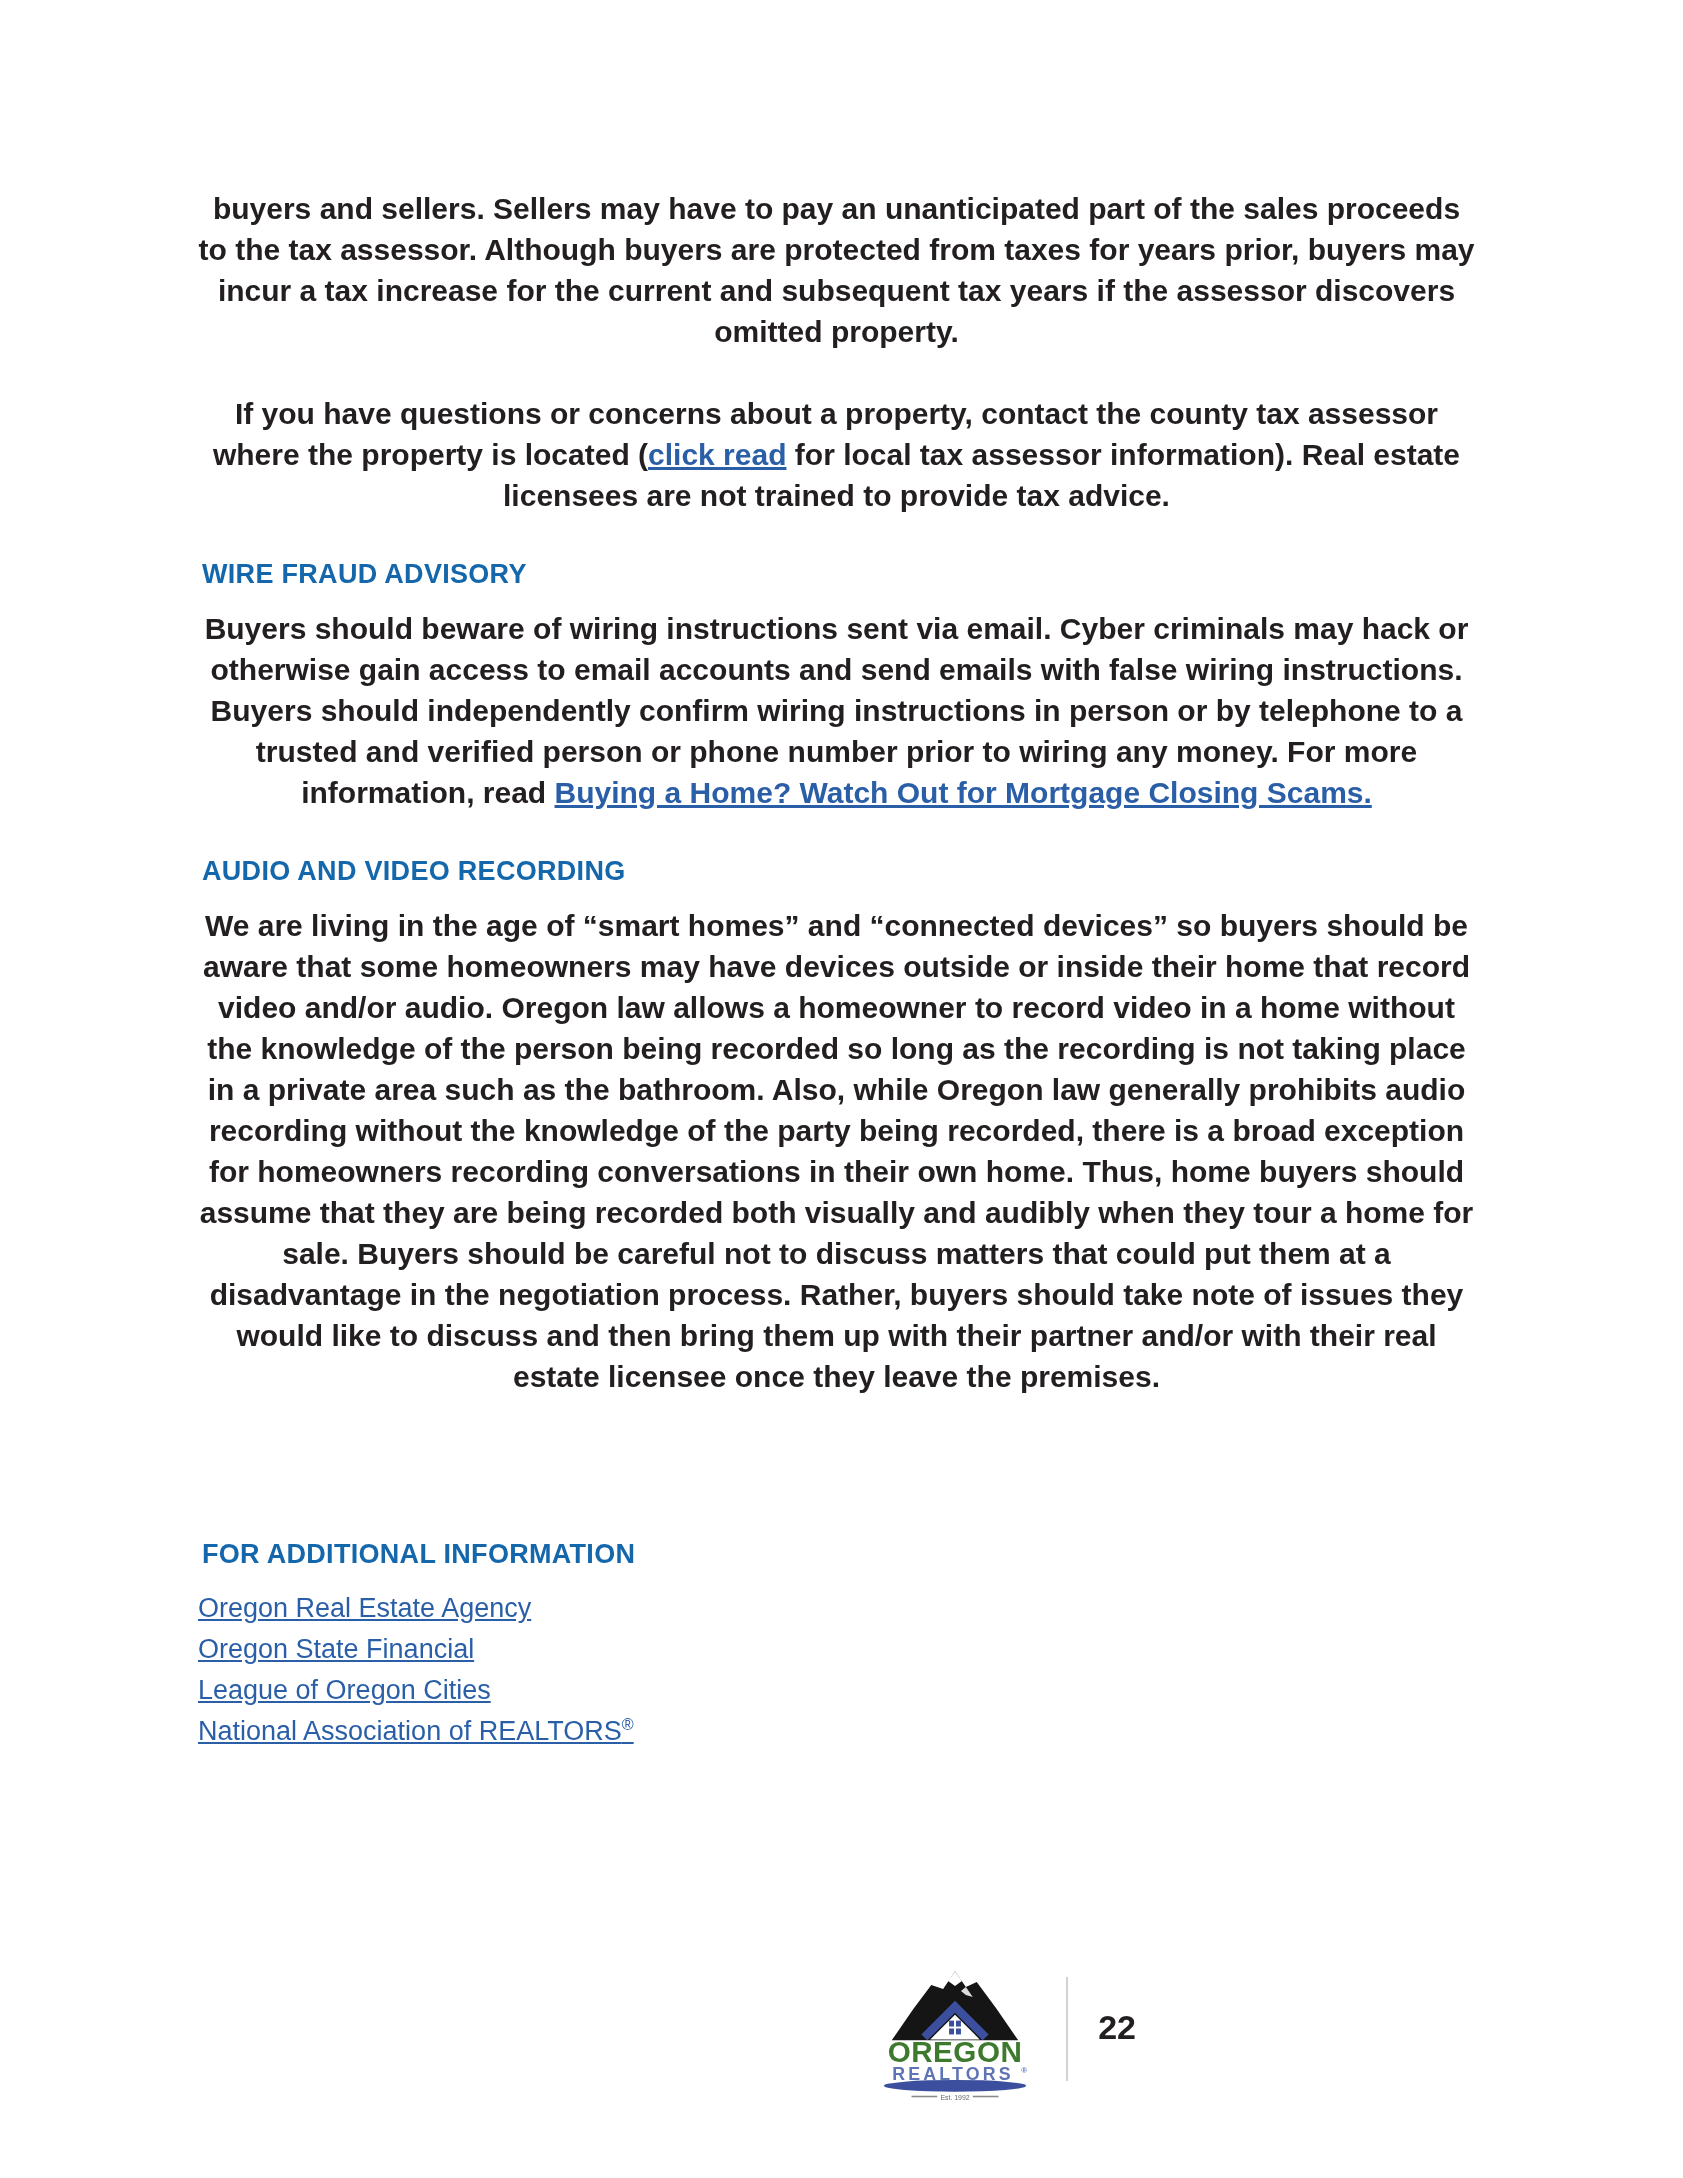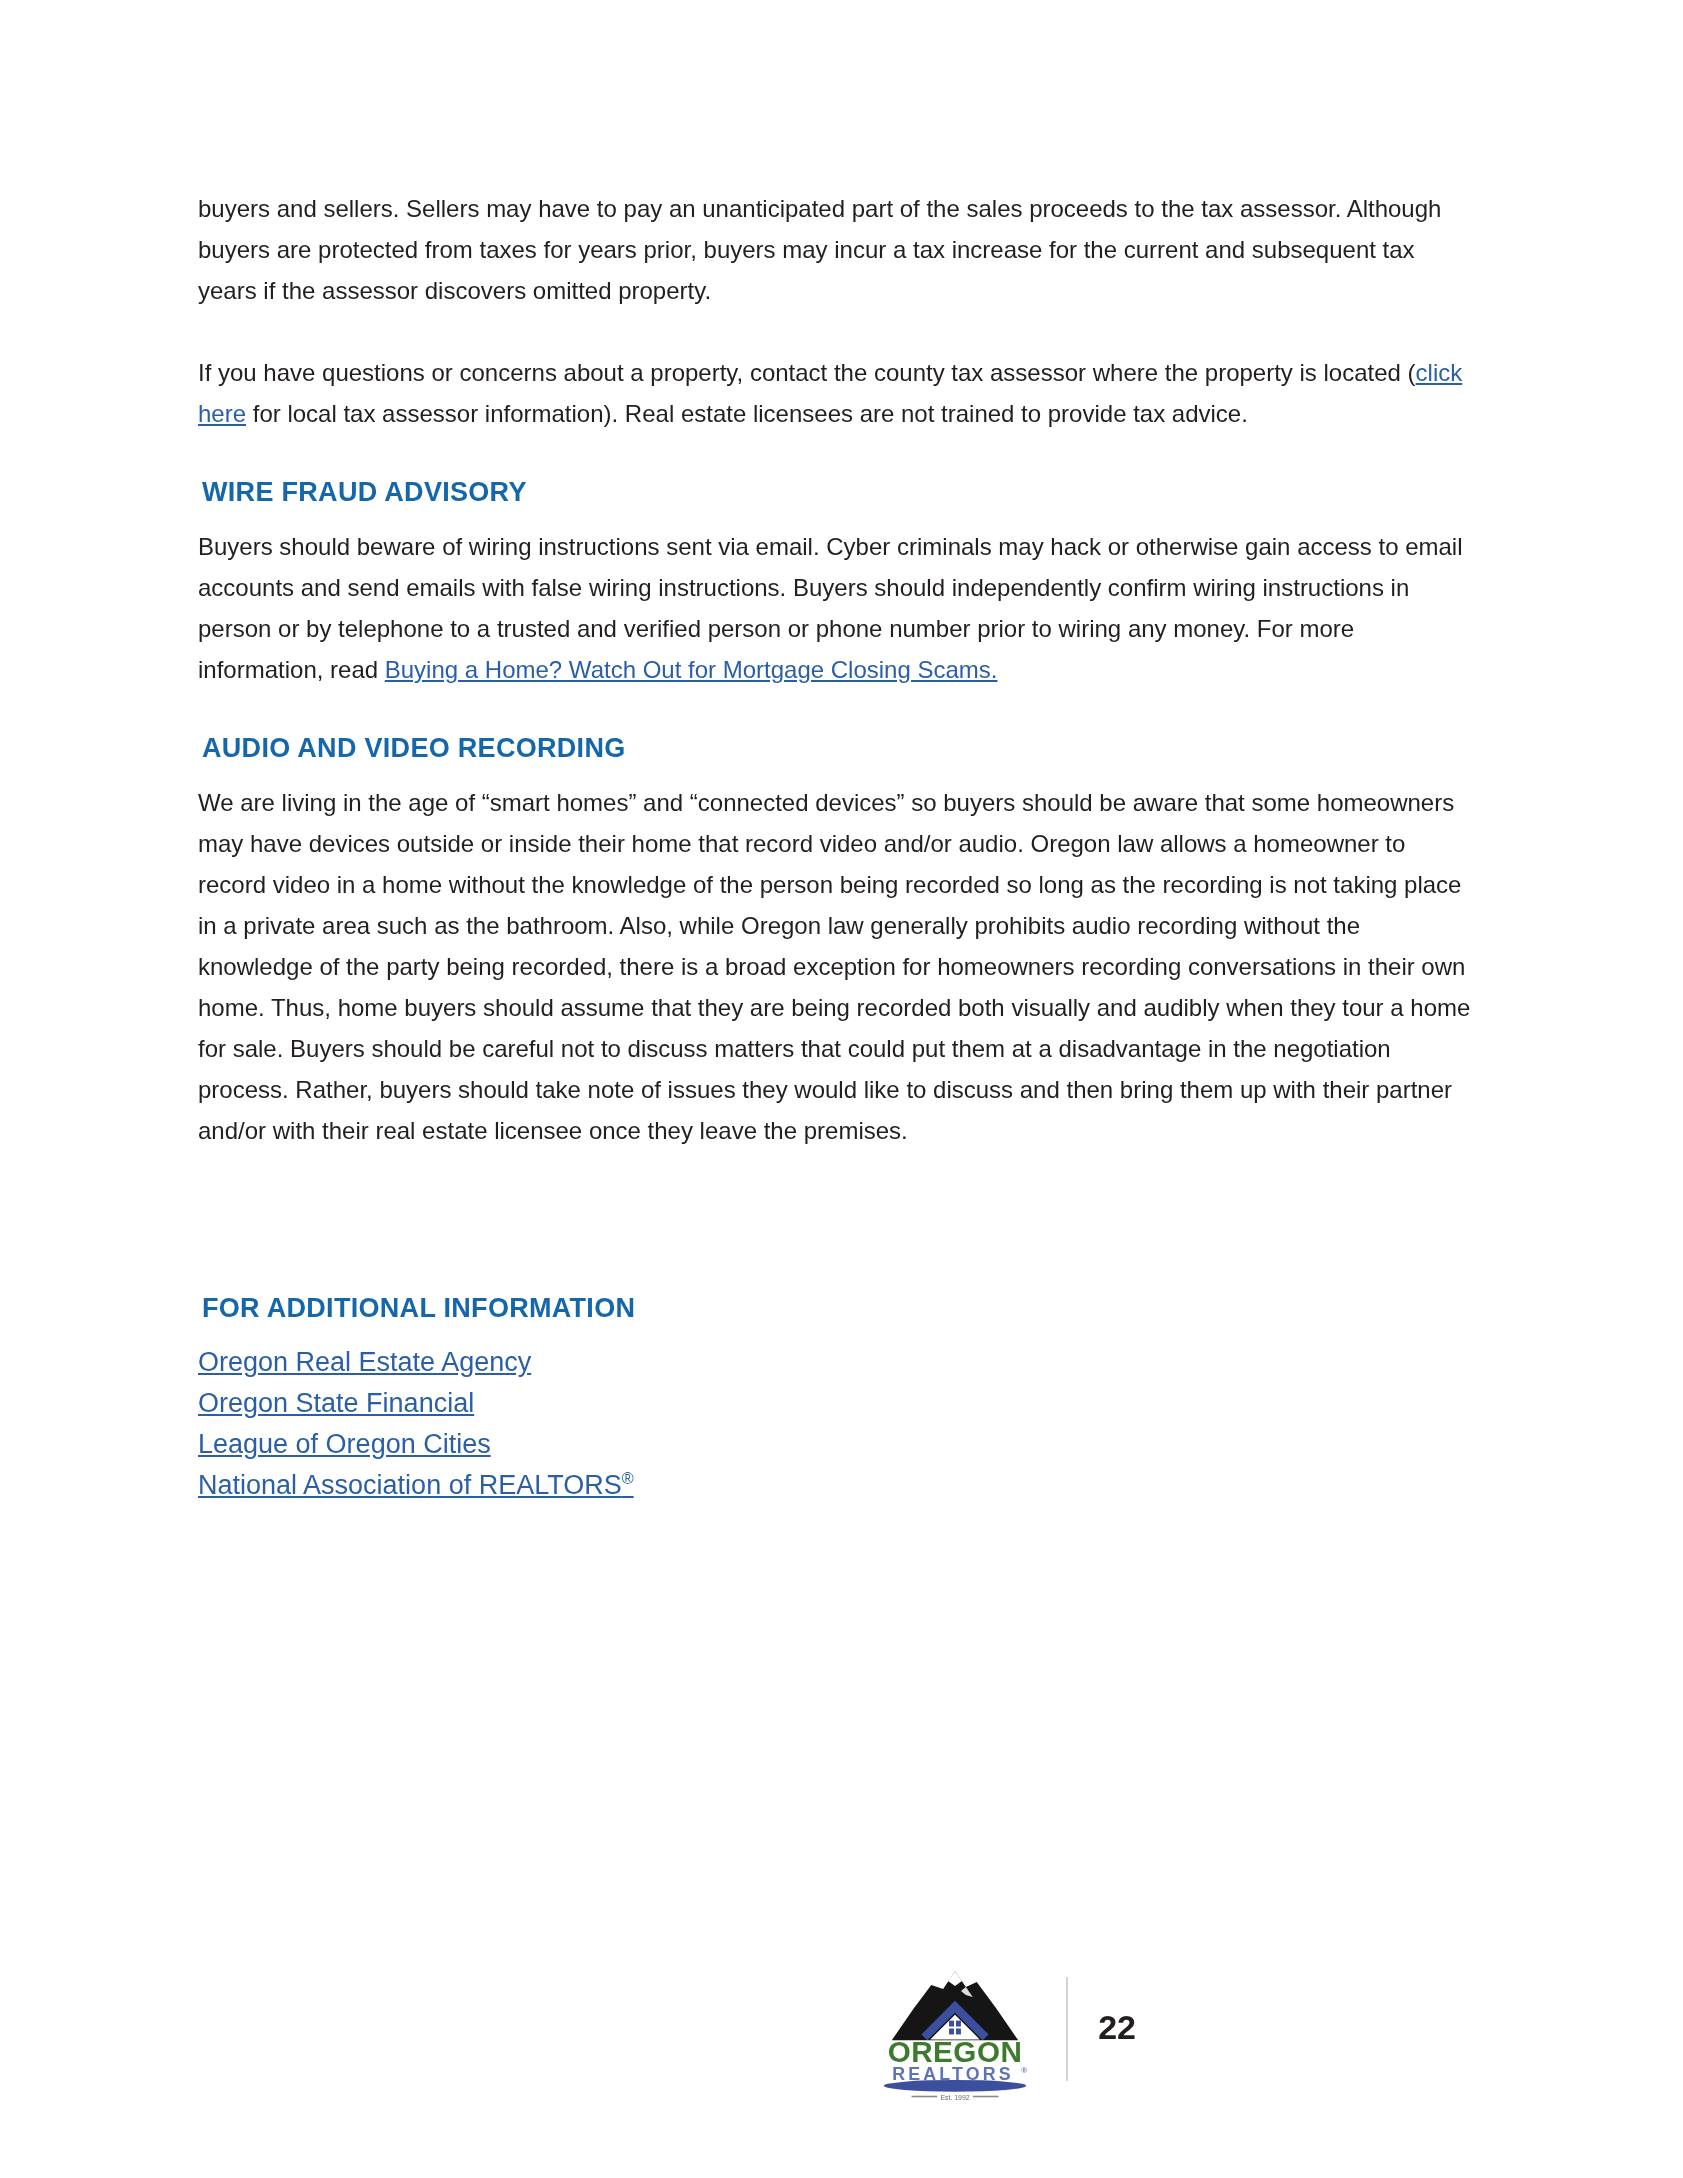--- a/index.html
+++ b/index.html
@@ -26,13 +26,13 @@
     width: 1277px;
   }
   .body-text {
-    font-size: 24px;
+    font-size: 30px;
     line-height: 41px;
     color: #231f20;
     letter-spacing: 0px;
     margin: 0 0 41px 0;
-    text-align: left;
-    font-weight: 400;
+    text-align: center;
+    font-weight: 700;
   }
   h2.section-heading {
     font-size: 27px;

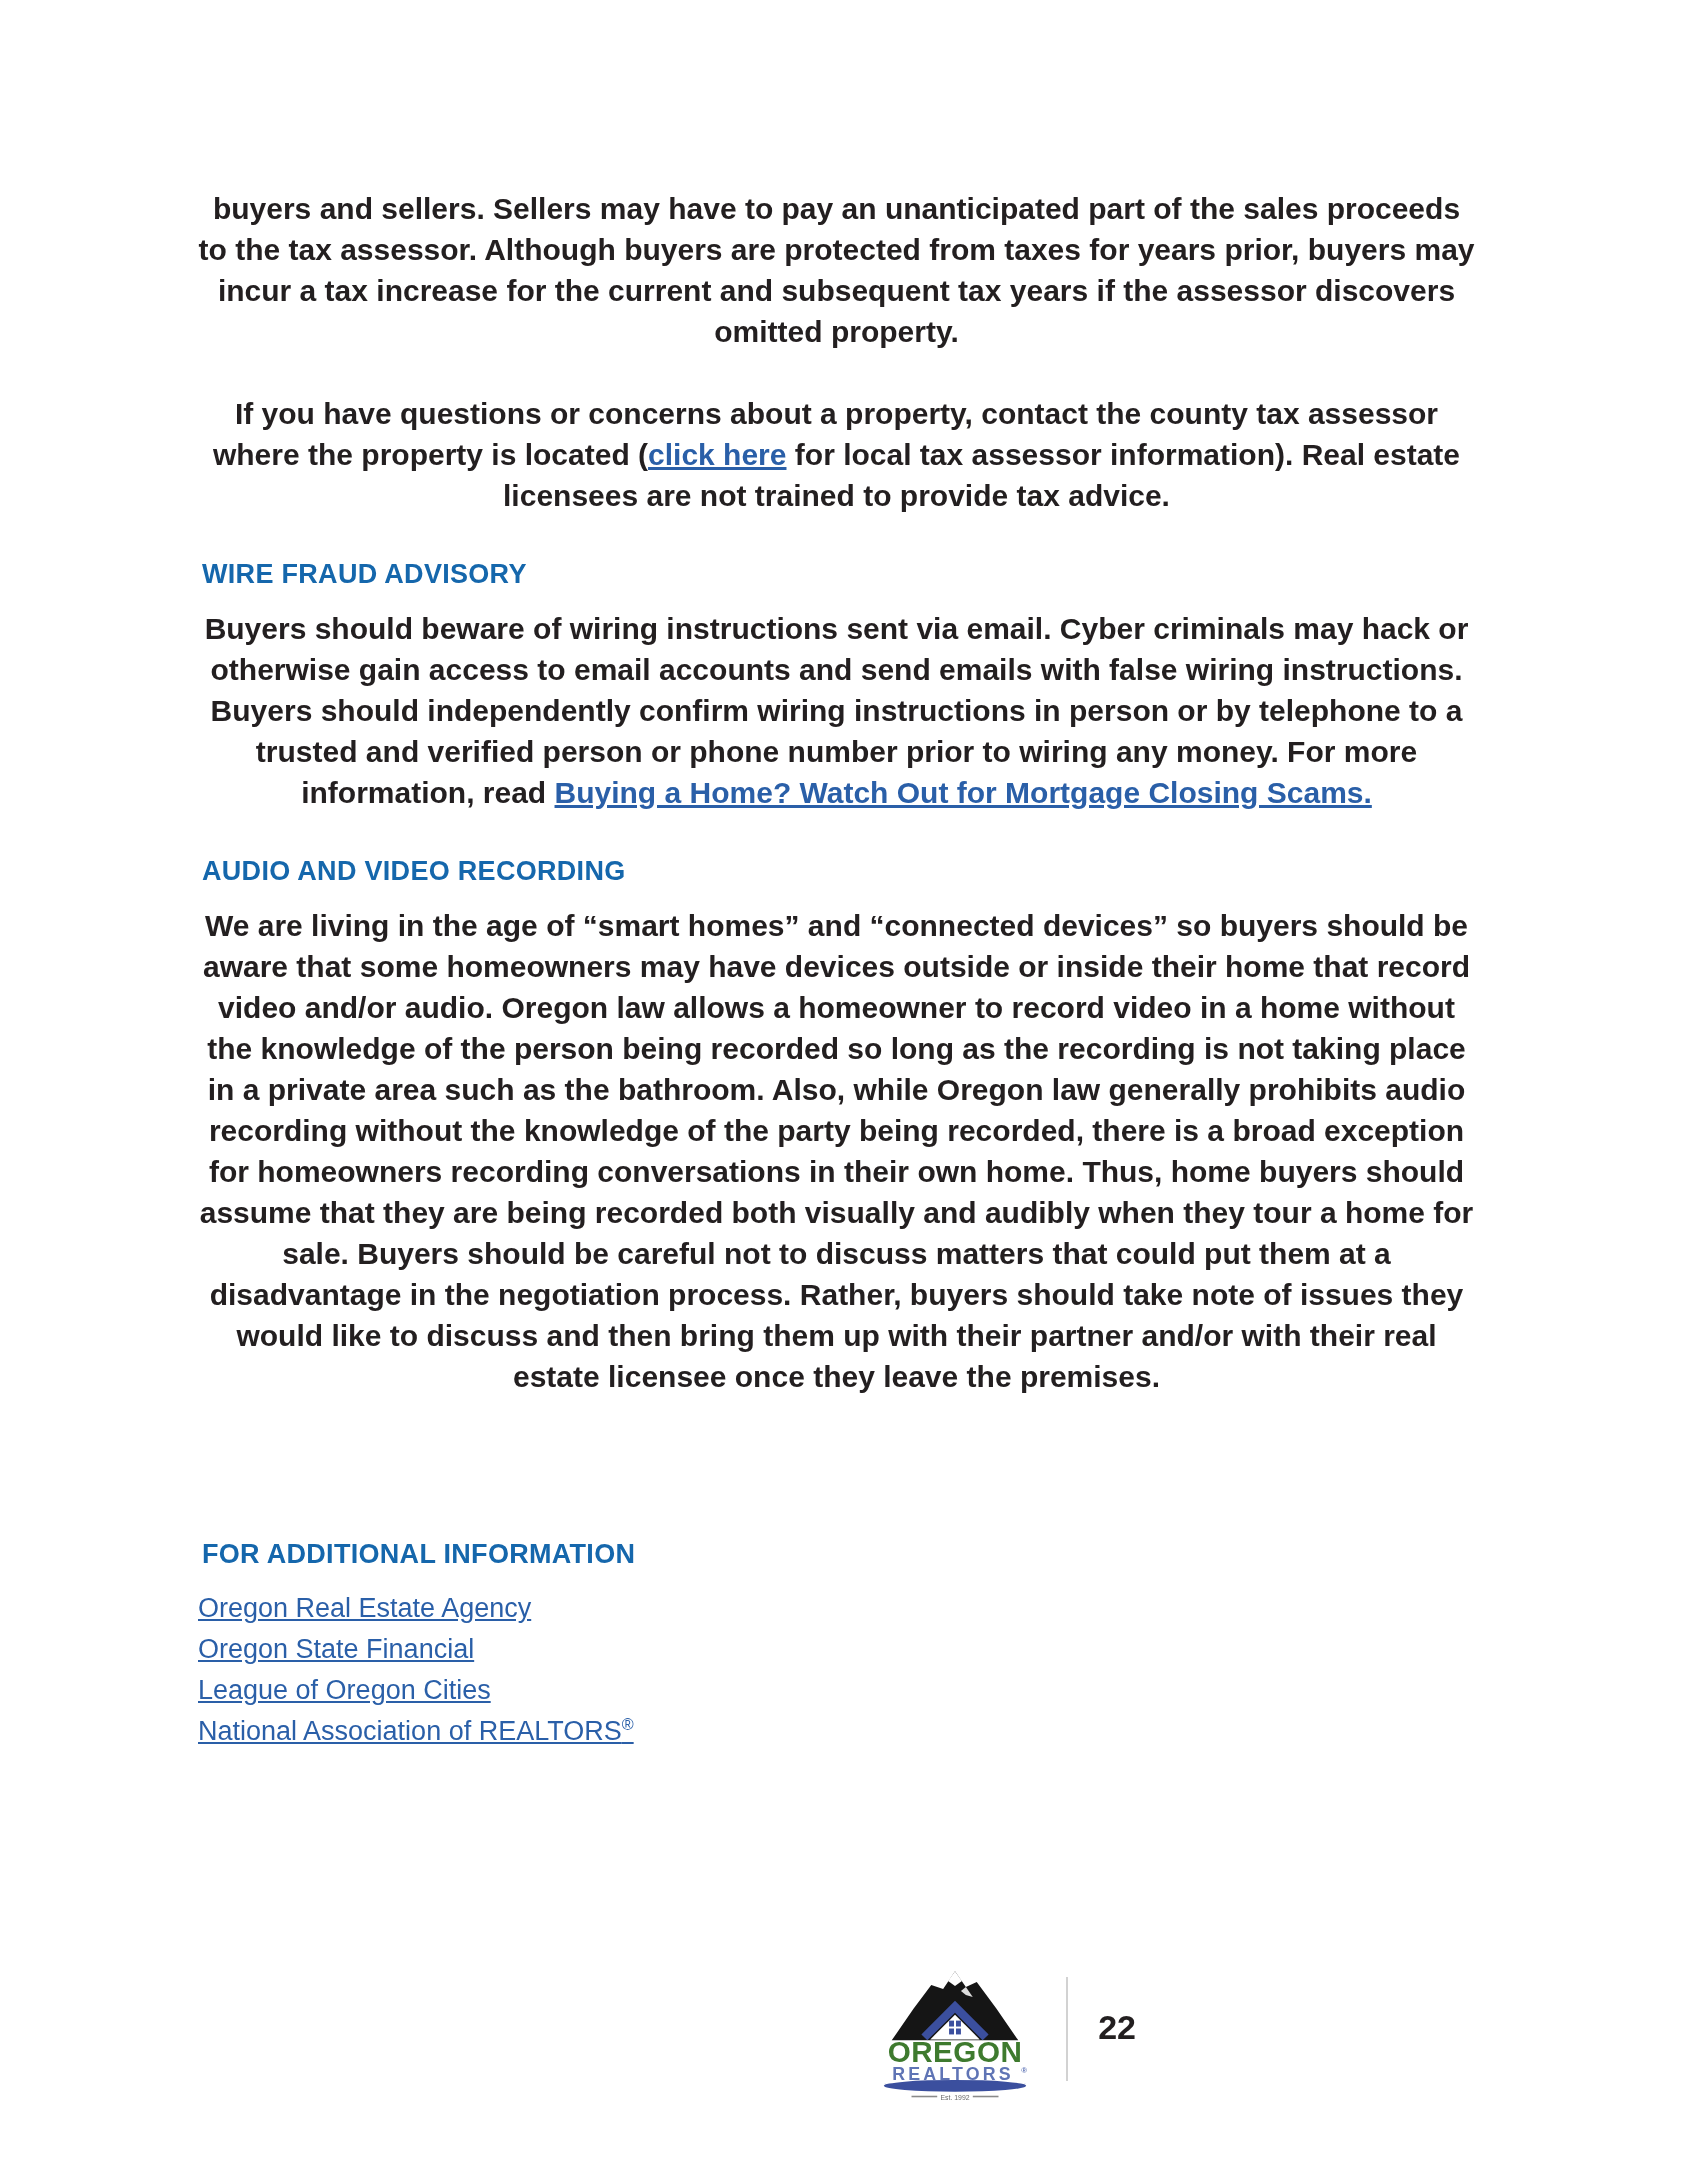--- a/index.html
+++ b/index.html
@@ -125,7 +125,7 @@
 
     <p class="body-text">buyers and sellers. Sellers may have to pay an unanticipated part of the sales proceeds to the tax assessor. Although buyers are protected from taxes for years prior, buyers may incur a tax increase for the current and subsequent tax years if the assessor discovers omitted property.</p>
 
-    <p class="body-text"><span>If you have questions or concerns about a property, contact the county tax assessor where the property is located (</span><a class="inline-link">click here</a><span> for local tax assessor information). Real estate licensees are not trained to provide tax advice.</span></p>
+    <p class="body-text"><span>If you have questions or concerns about a property, contact the county tax assessor where the property is located (</span><a class="inline-link">click read</a><span> for local tax assessor information). Real estate licensees are not trained to provide tax advice.</span></p>
 
     <h2 class="section-heading">WIRE FRAUD ADVISORY</h2>
 

